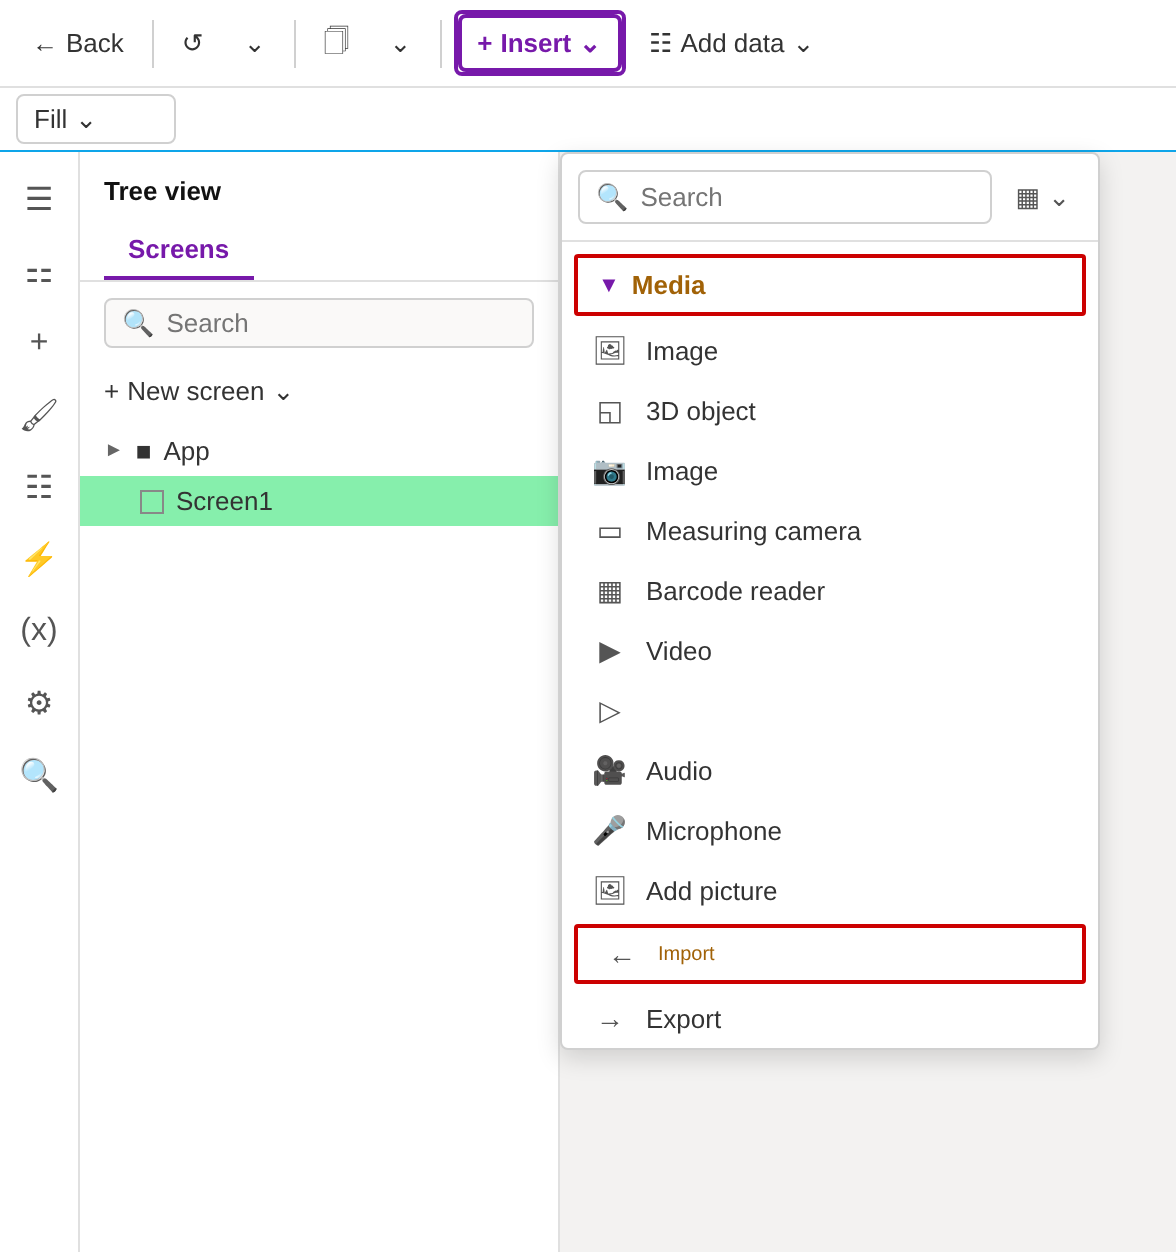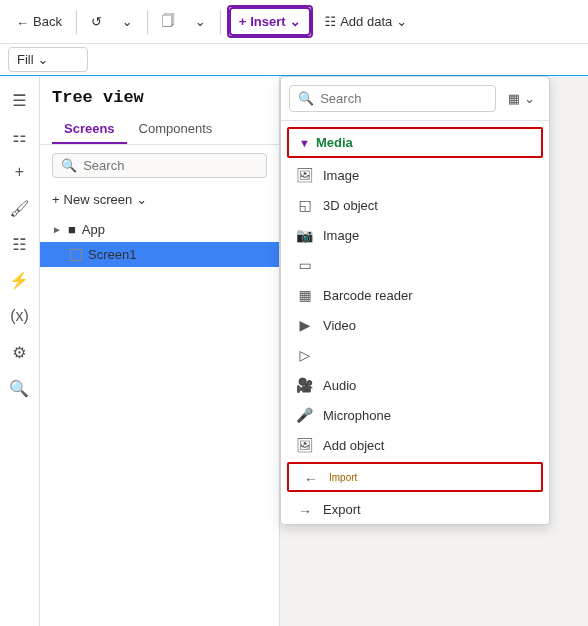--- a/index.html
+++ b/index.html
@@ -112,10 +112,9 @@
     }
     .tree-header {
       padding: 12px 12px 8px;
-      font-size: 17px;
+      font-size: 13px;
       font-weight: 600;
       color: #111;
-      font-family: Liberation Mono, monospace;
     }
     .tree-tabs {
       display: flex;

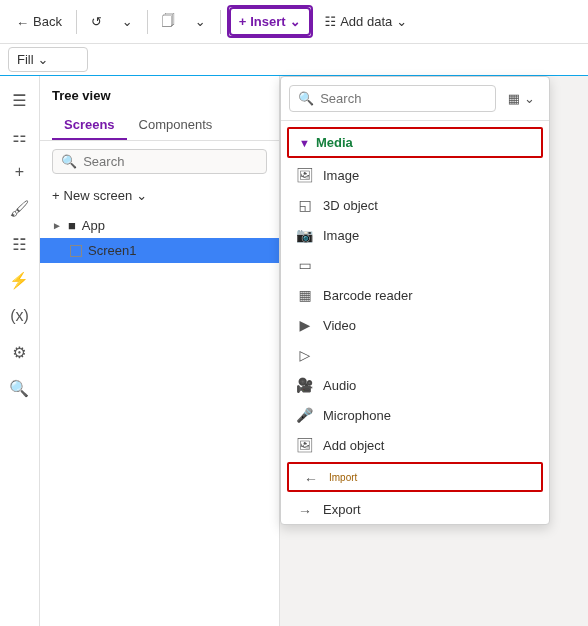--- a/index.html
+++ b/index.html
@@ -322,7 +322,6 @@
     <div class="tree-header">Tree view</div>
     <div class="tree-tabs">
       <div class="tree-tab active">Screens</div>
-      <div class="tree-tab">Components</div>
     </div>
     <div class="tree-search">
       <span>🔍</span>

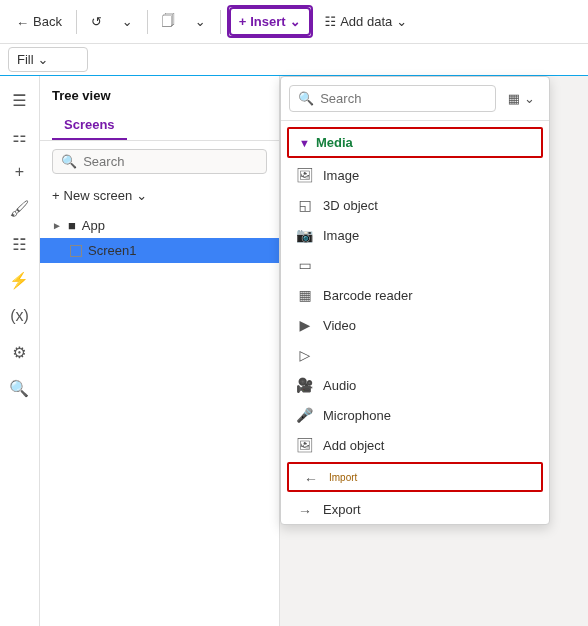--- a/index.html
+++ b/index.html
@@ -363,7 +363,7 @@
 
     <div style="border:2px solid #cc0000; margin:6px 6px 2px; border-radius:2px; padding:6px 10px; display:flex; align-items:center; gap:6px;">
       <span style="color:#7719aa; font-size:11px;">▼</span>
-      <span style="font-weight:600; font-size:13px; color:#15803d;">Media</span>
+      <span style="font-weight:600; font-size:13px; color:#a16207;">Media</span>
     </div>
 
     <div class="menu-item">

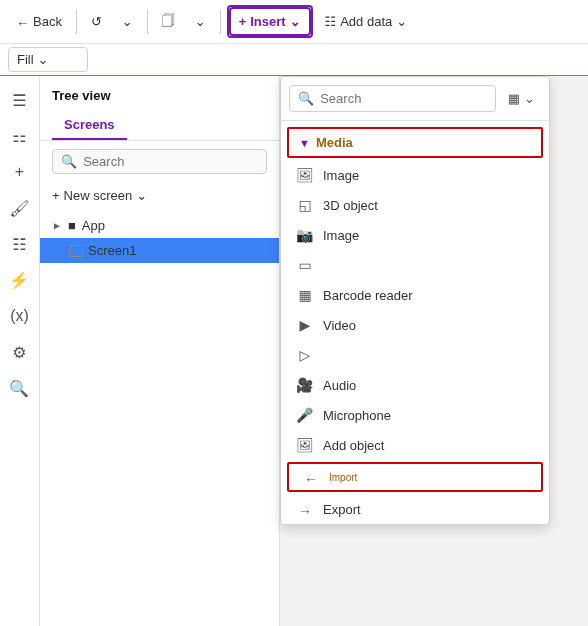--- a/index.html
+++ b/index.html
@@ -173,7 +173,7 @@
       cursor: pointer;
       color: #333;
     }
-    .tree-item.selected { background: #3b82f6; }
+    .tree-item.selected { background: #86efac; }
     .tree-item .chevron { font-size: 10px; color: #666; }
 
     

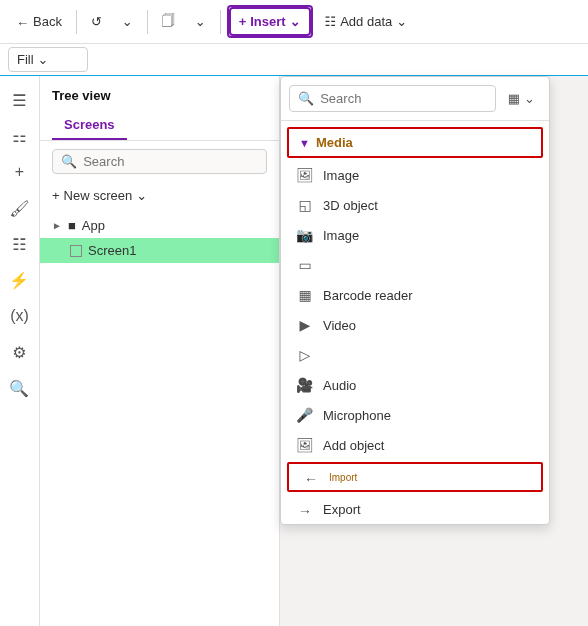--- a/index.html
+++ b/index.html
@@ -380,6 +380,7 @@
     </div>
     <div class="menu-item">
       <span class="menu-icon">▭</span>
+      <span>Measuring camera</span>
     </div>
     <div class="menu-item">
       <span class="menu-icon">▦</span>

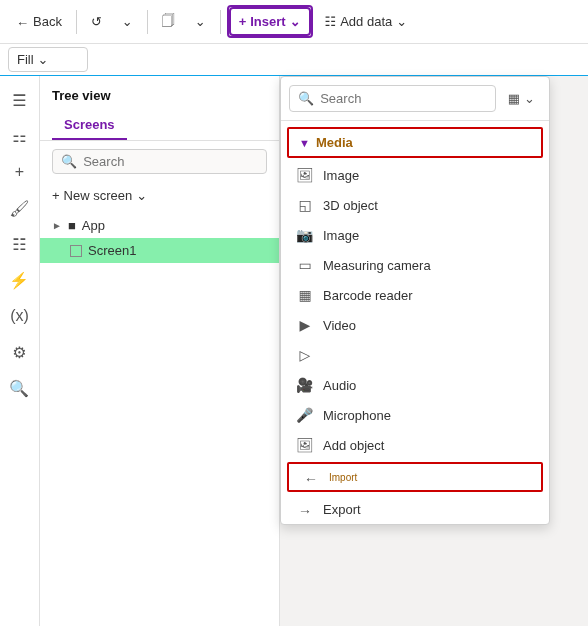--- a/index.html
+++ b/index.html
@@ -403,7 +403,7 @@
     </div>
     <div class="menu-item">
       <span class="menu-icon">🖼</span>
-      <span>Add object</span>
+      <span>Add picture</span>
     </div>
 
     <div style="border:2px solid #cc0000; margin:2px 6px; border-radius:2px; display:flex; align-items:center; gap:10px; padding:5px 14px; cursor:pointer;">

